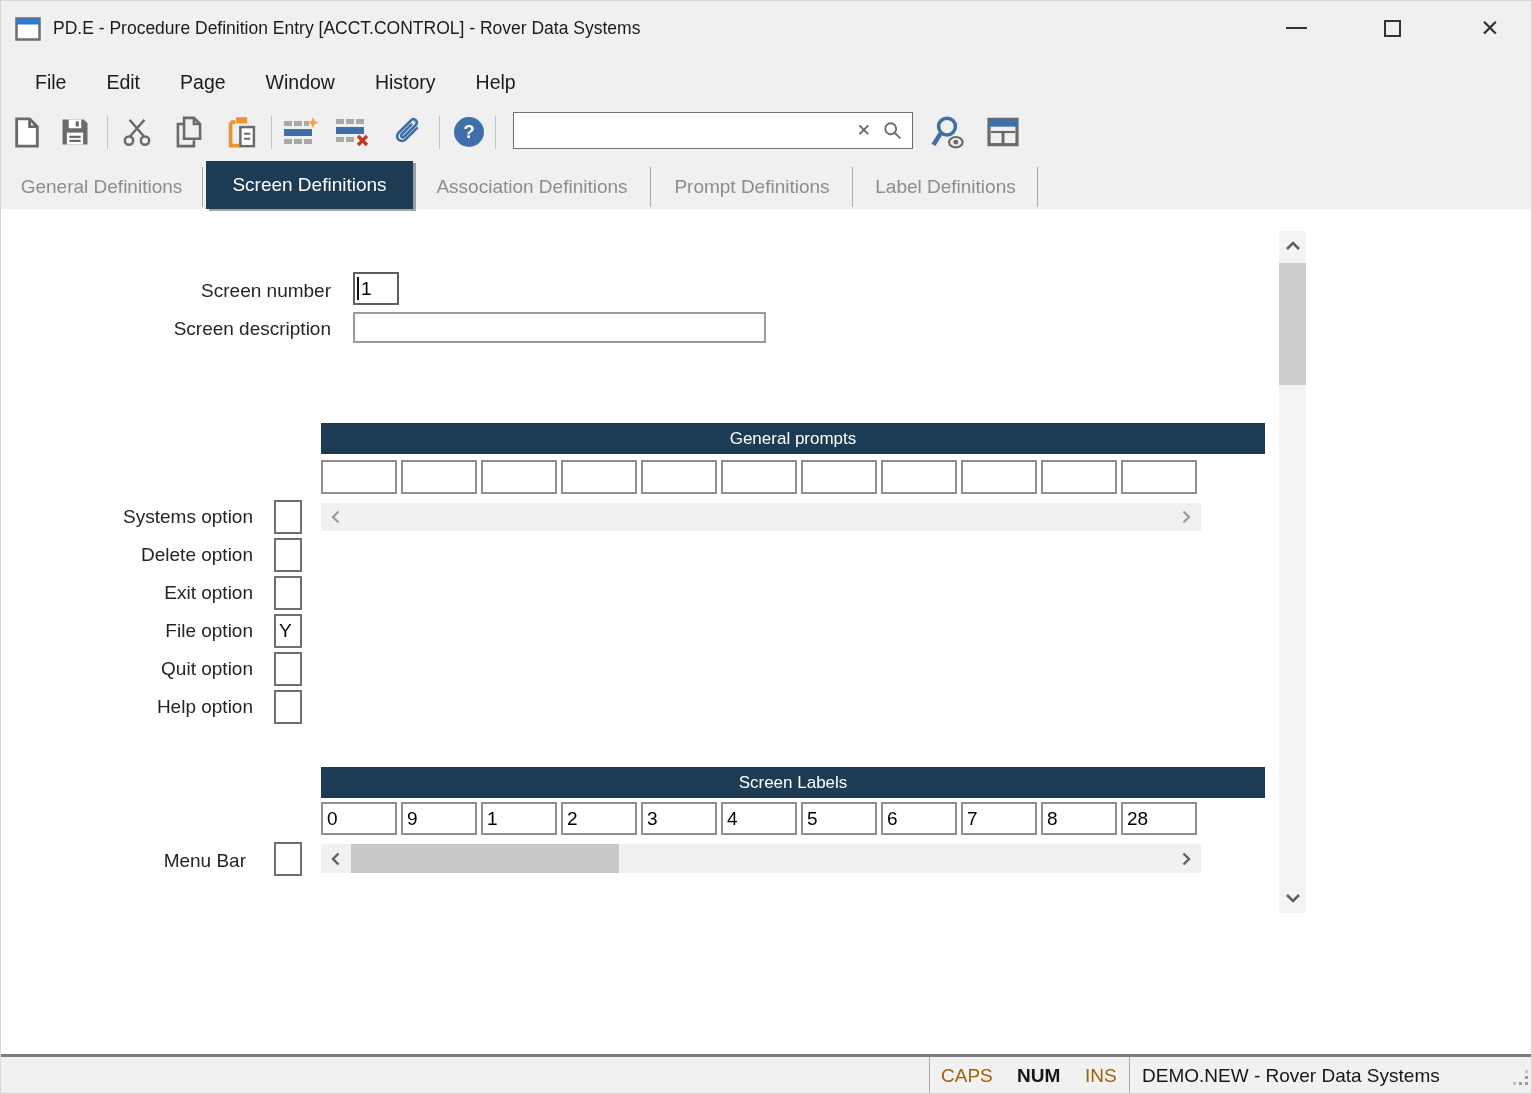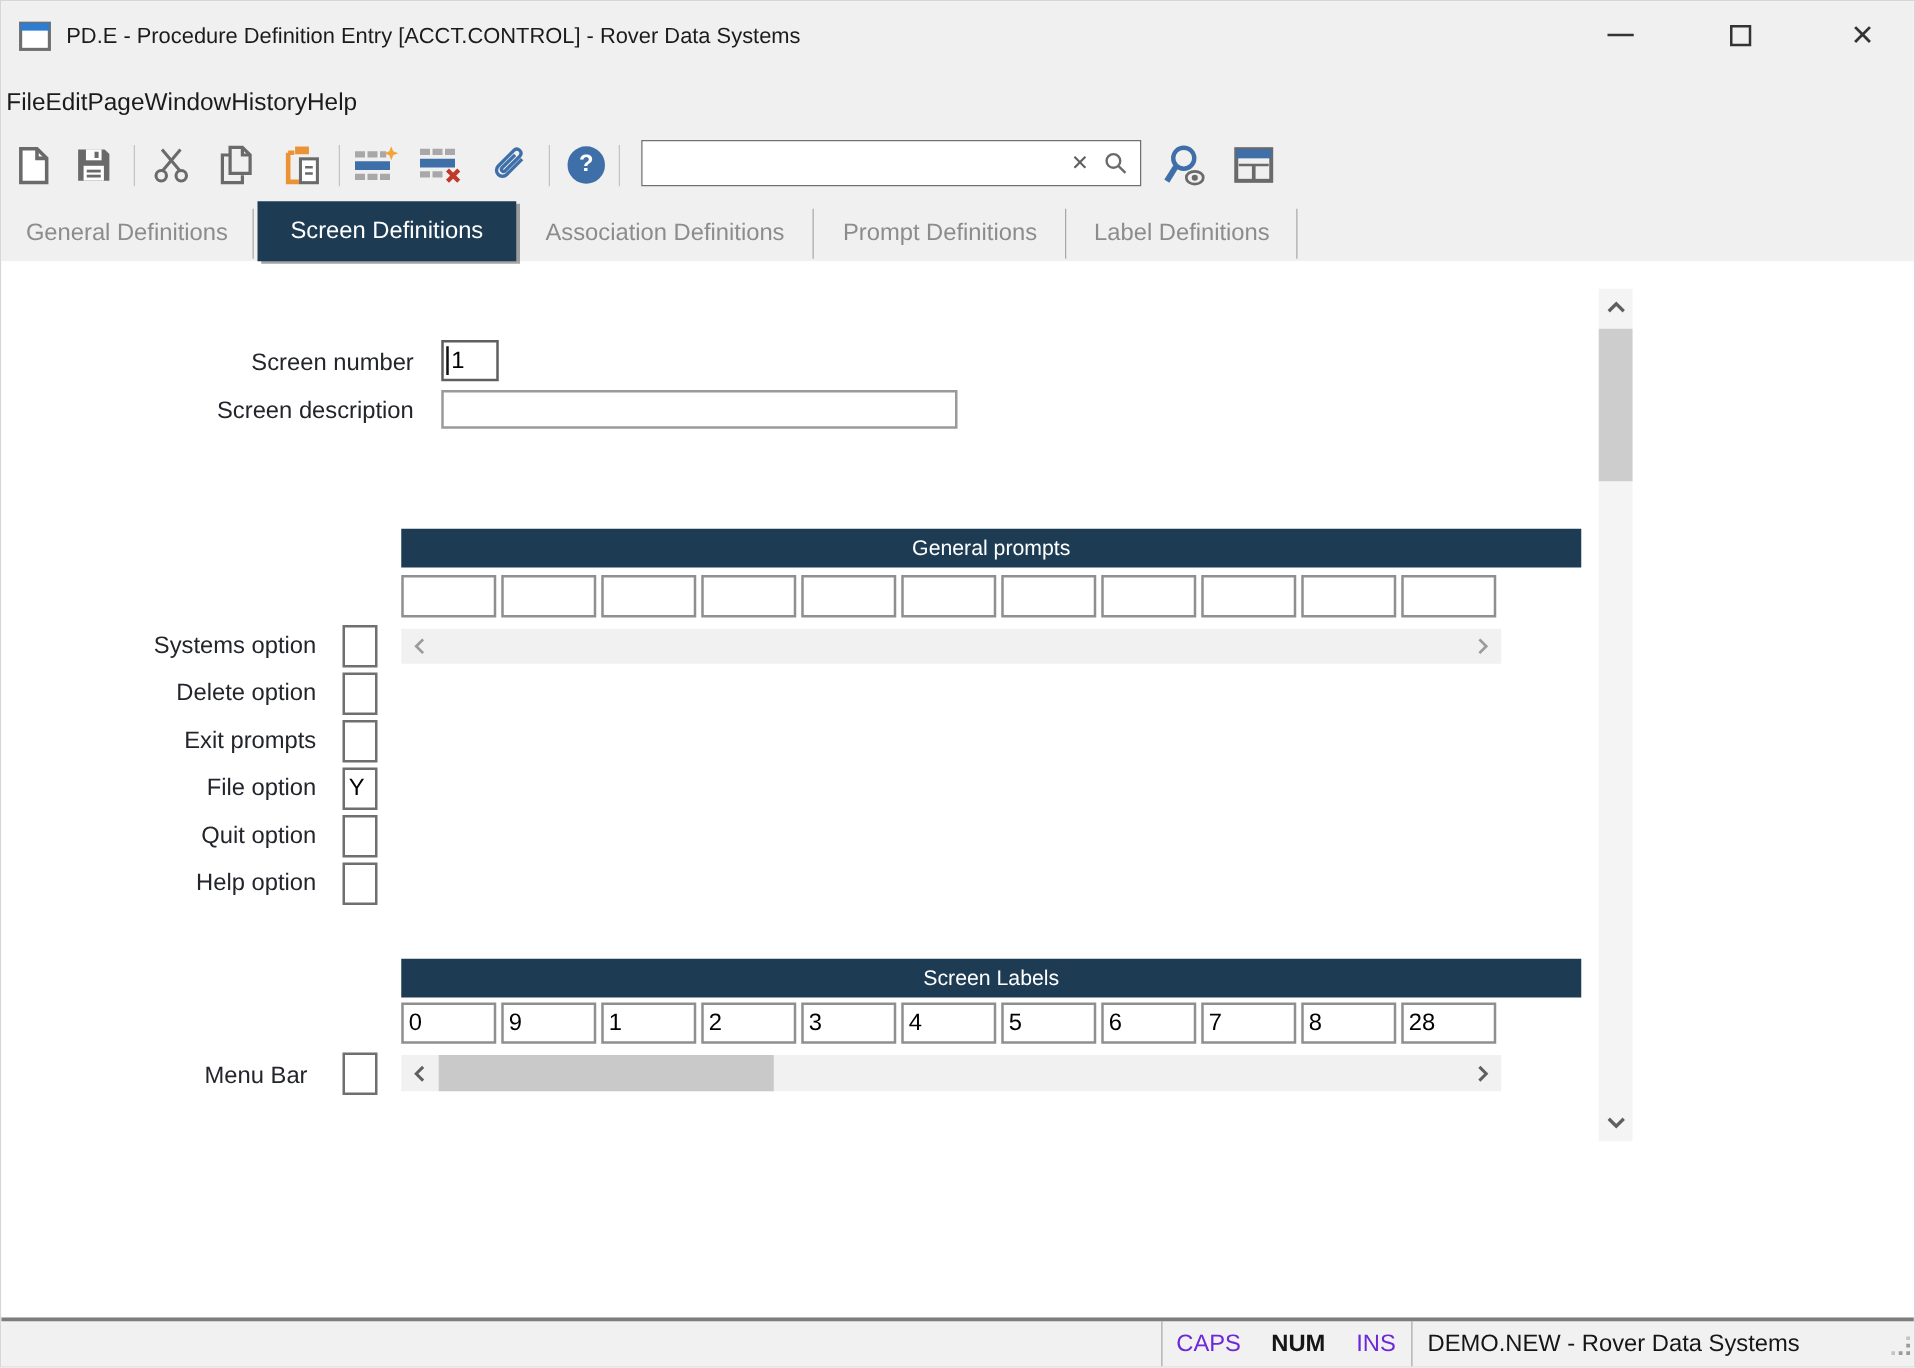--- a/index.html
+++ b/index.html
@@ -22,7 +22,7 @@
   .max-glyph { width:17px; height:17px; border:2px solid #333; background:transparent; }
 
   
-  .menubar { position:absolute; left:0; top:58px; height:46px; display:flex; padding-left:4px; align-items:center; }
+  .menubar { position:absolute; left:0; top:58px; height:46px; display:flex; gap:40px; padding-left:34px; align-items:center; }
   .menu-item { font-size:19.5px; color:#1b1b1b; cursor:default; }
 
   

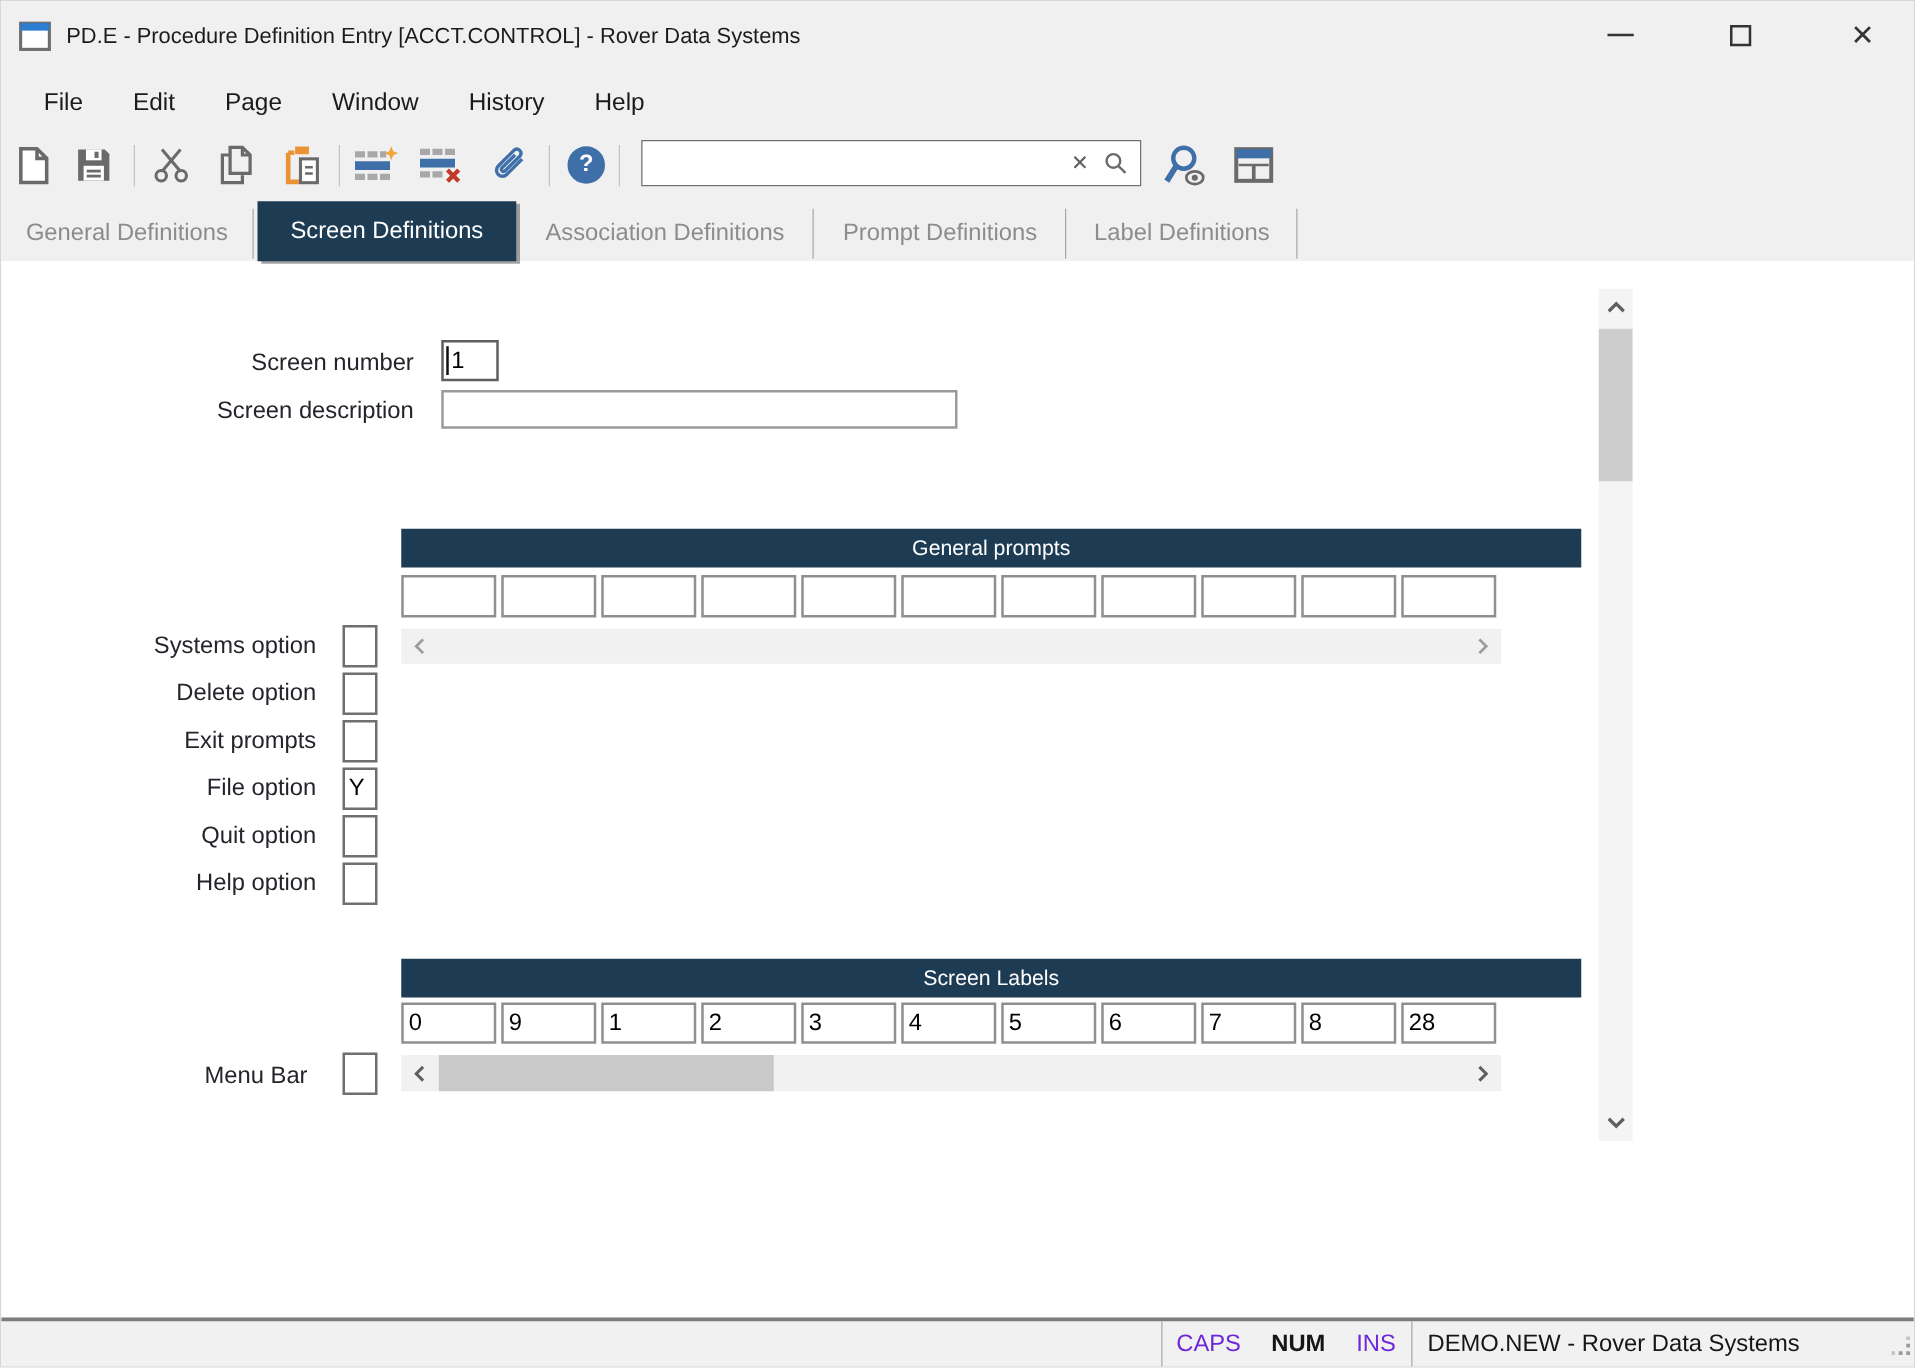--- a/index.html
+++ b/index.html
@@ -279,7 +279,7 @@
   <span class="flabel" style="left:40px; top:335px; width:212px;">Delete option</span>
   <input class="box-input" style="left: 273px; top: 329px; width: 28px; height: 34px;" value="">
 
-  <span class="flabel" style="left:40px; top:373px; width:212px;">Exit prompts</span>
+  <span class="flabel" style="left:40px; top:373px; width:212px;">Exit option</span>
   <input class="box-input" style="left: 273px; top: 367px; width: 28px; height: 34px;" value="">
 
   <span class="flabel" style="left:40px; top:411px; width:212px;">File option</span>

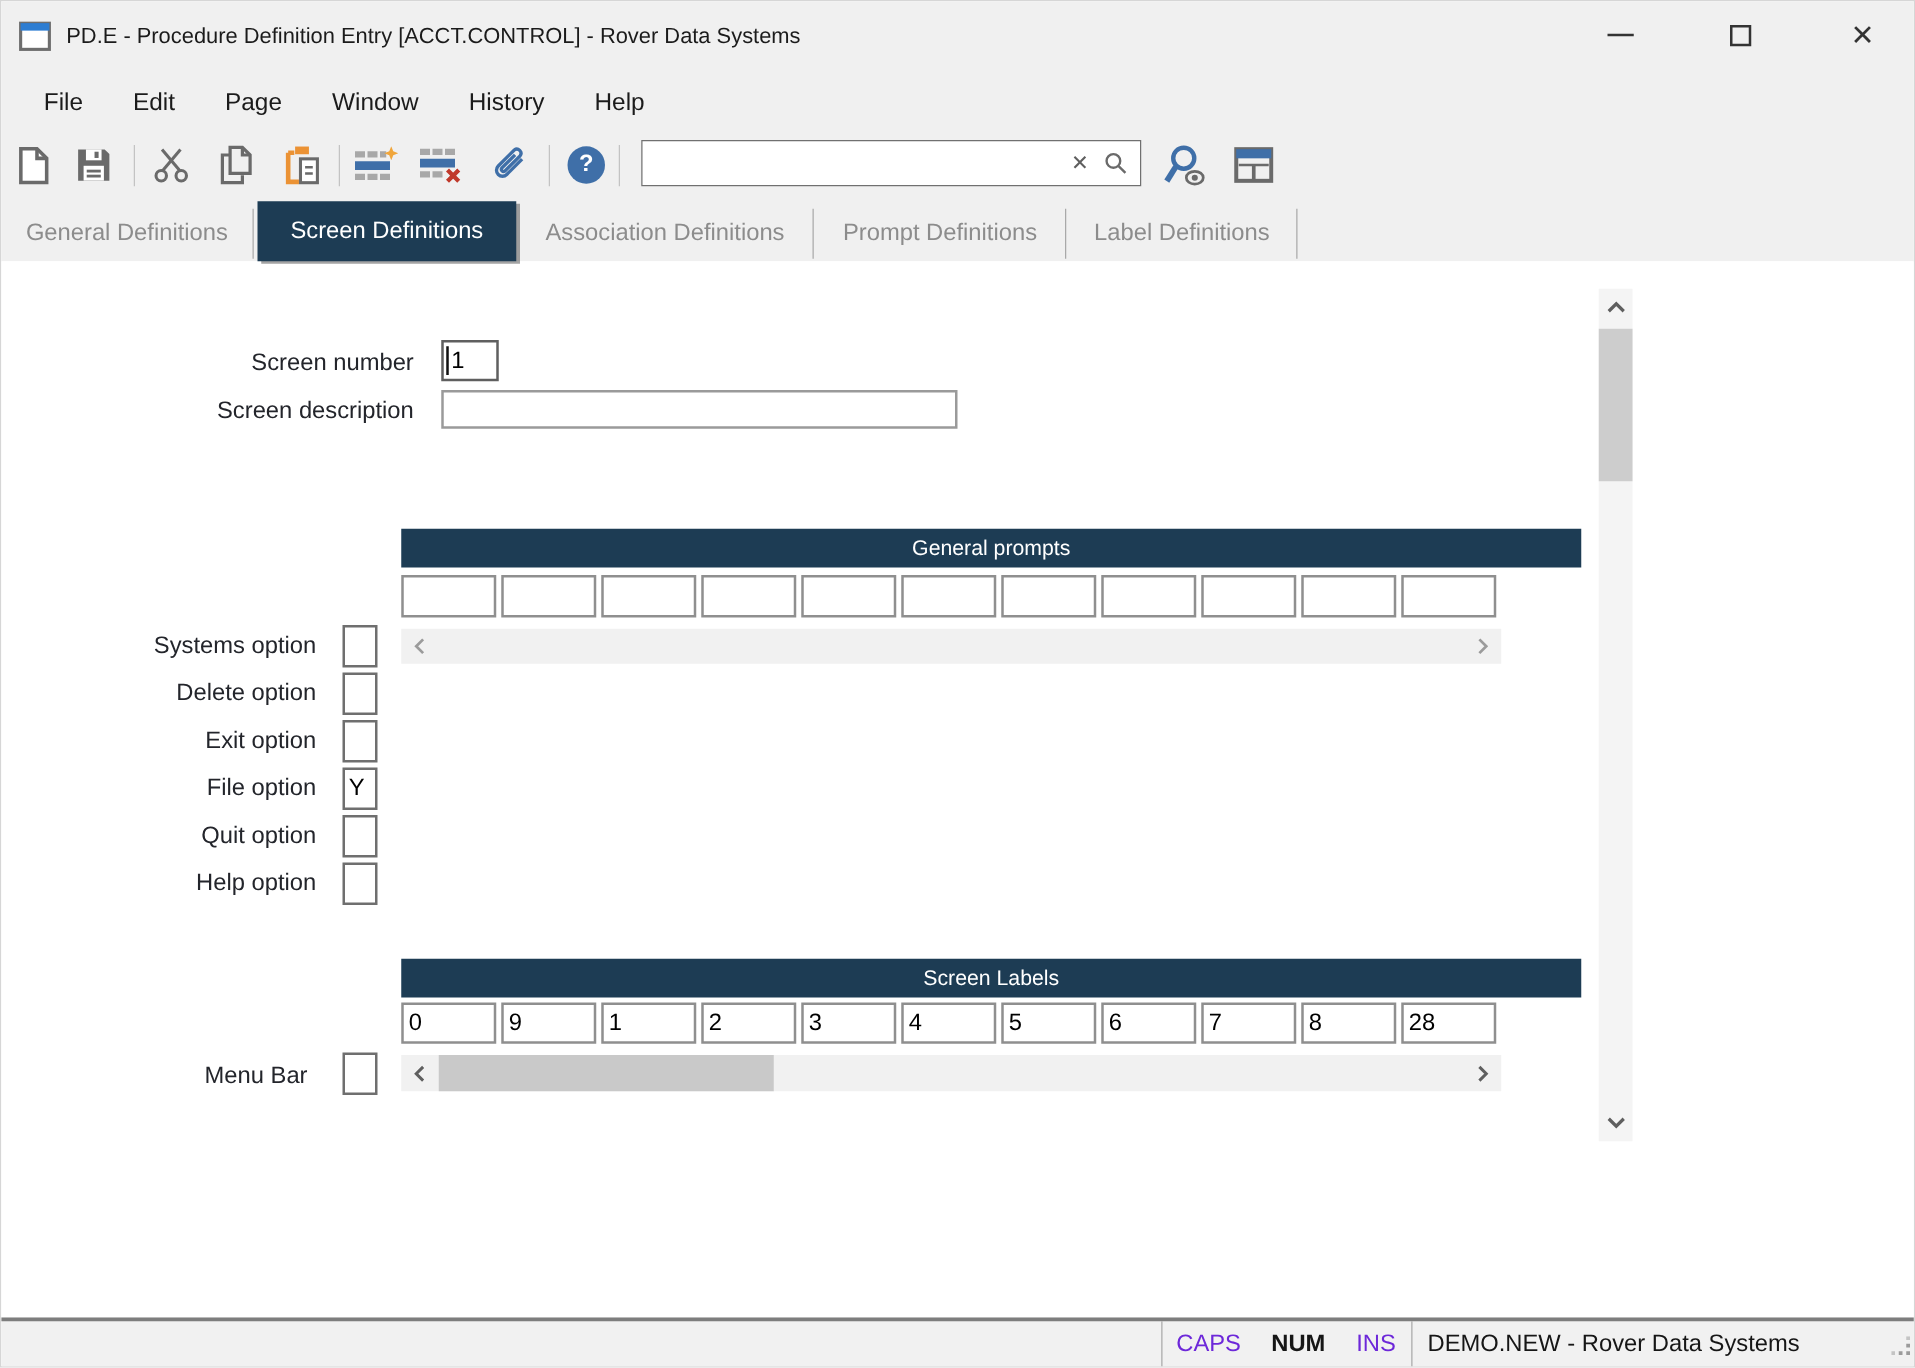--- a/index.html
+++ b/index.html
@@ -64,7 +64,7 @@
   
   .statusbar { position:absolute; left:0; top:1053px; width:1532px; height:41px; background:#f1f1f1; border-top:3px solid #7d7d7d; }
   .st-item { position:absolute; top:8px; font-size:19px; white-space:nowrap; }
-  .st-dim { color:#6d28d9; } .st-on { color:#161616; font-weight:600; } .st-text { color:#161616; }
+  .st-dim { color:#a16207; } .st-on { color:#161616; font-weight:600; } .st-text { color:#161616; }
   .st-sep { position:absolute; top:0; width:1px; height:38px; background:#a9a9a9; }
   .grip { position:absolute; right:4px; bottom:5px; }
 </style>

